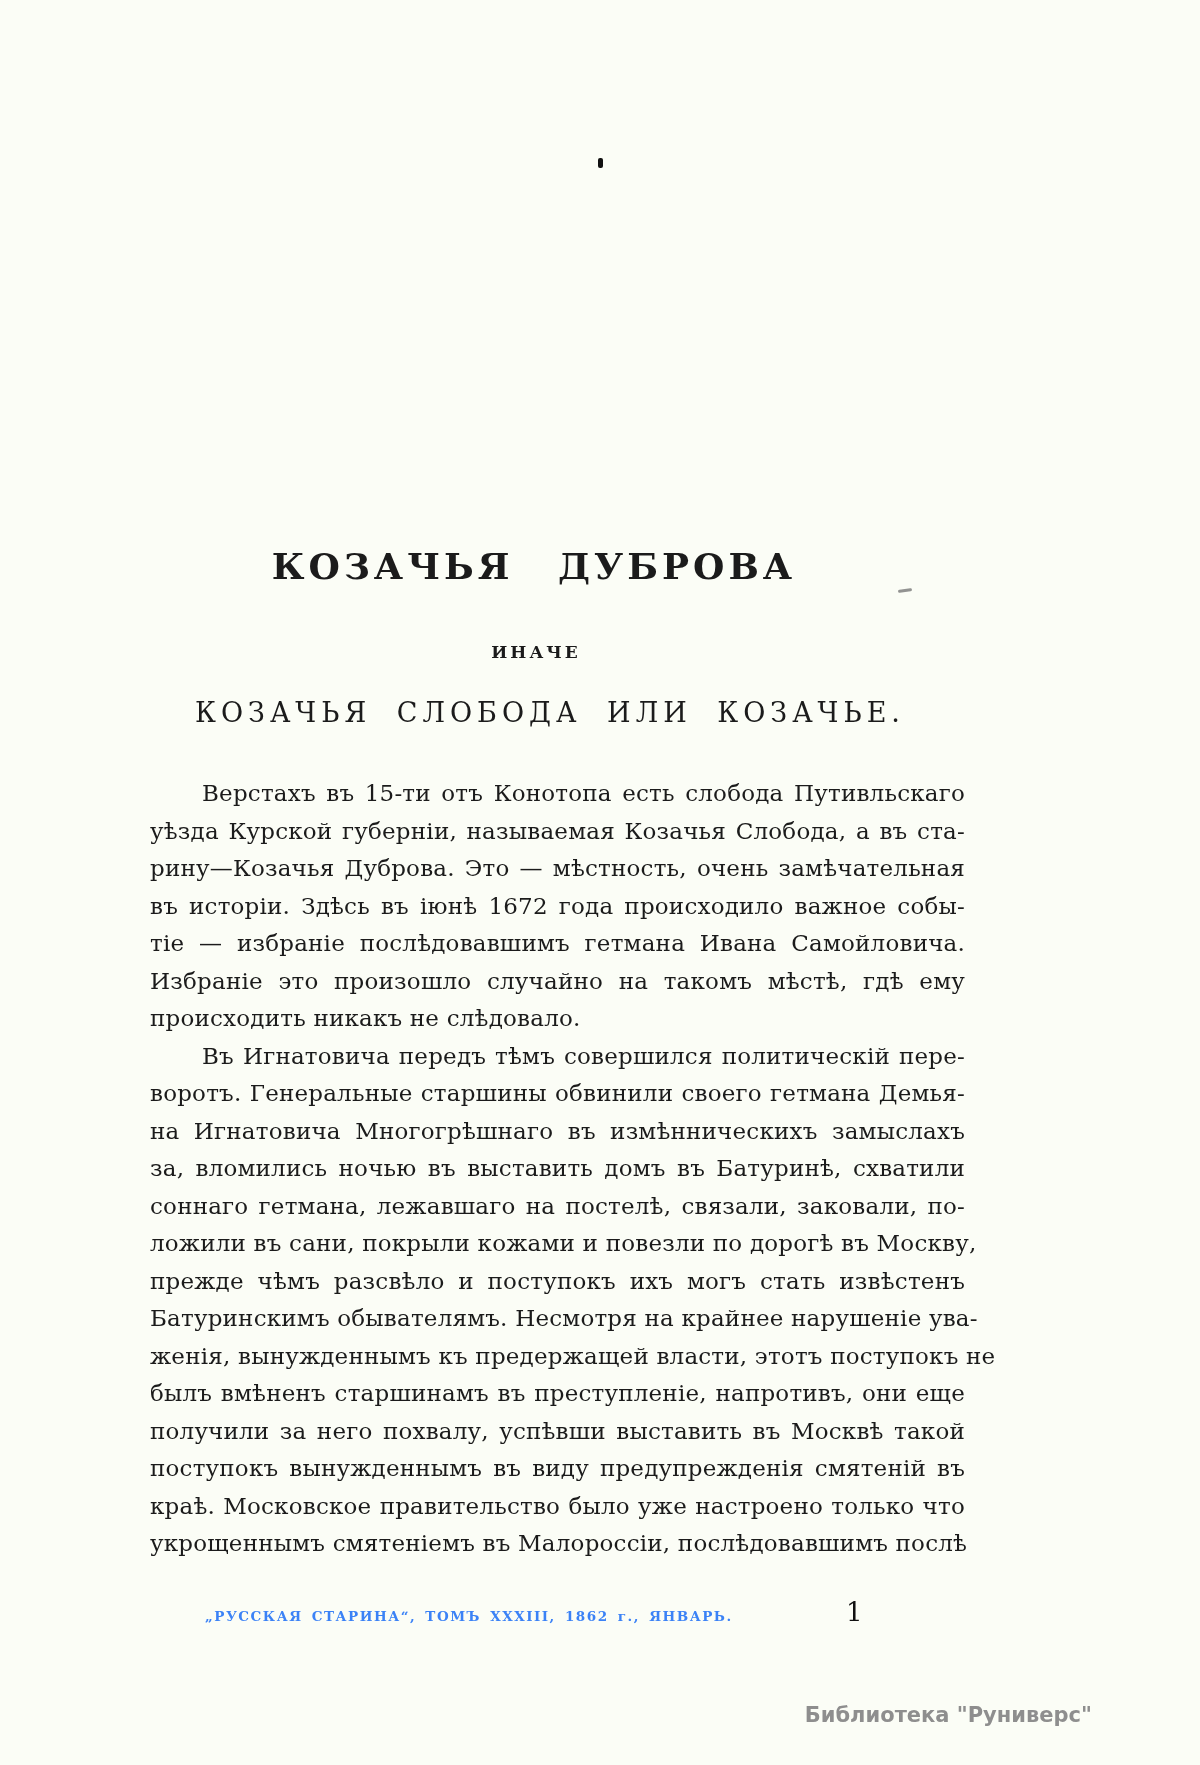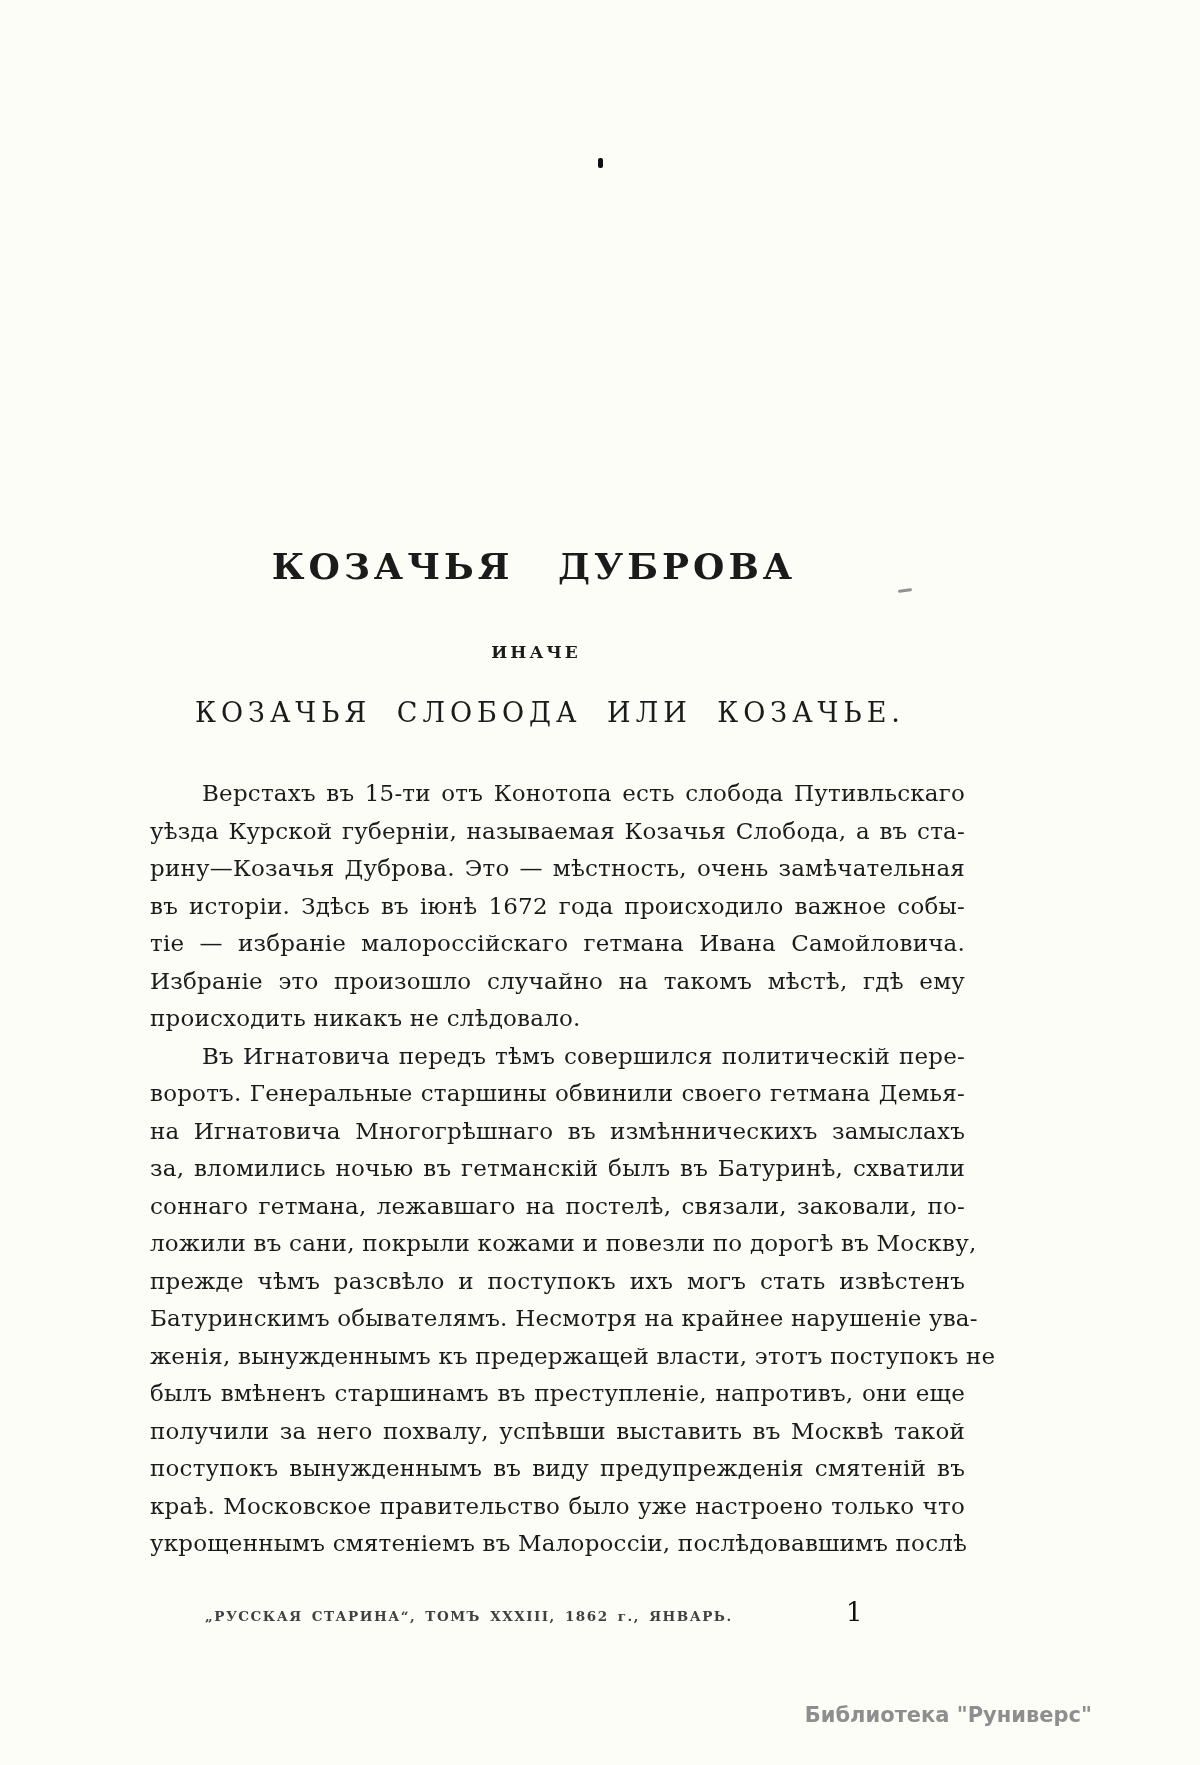--- a/index.html
+++ b/index.html
@@ -133,7 +133,7 @@
     <div class="line">уѣзда Курской губерніи, называемая Козачья Слобода, а въ ста-</div>
     <div class="line">рину—Козачья Дуброва. Это — мѣстность, очень замѣчательная</div>
     <div class="line">въ исторіи. Здѣсь въ іюнѣ 1672 года происходило важное собы-</div>
-    <div class="line">тіе — избраніе малороссійскаго гетмана Ивана Самойловича.</div>
+    <div class="line">тіе — избраніе послѣдовавшимъ гетмана Ивана Самойловича.</div>
     <div class="line">Избраніе это произошло случайно на такомъ мѣстѣ, гдѣ ему</div>
     <div class="line para-end">происходить никакъ не слѣдовало.</div>
 

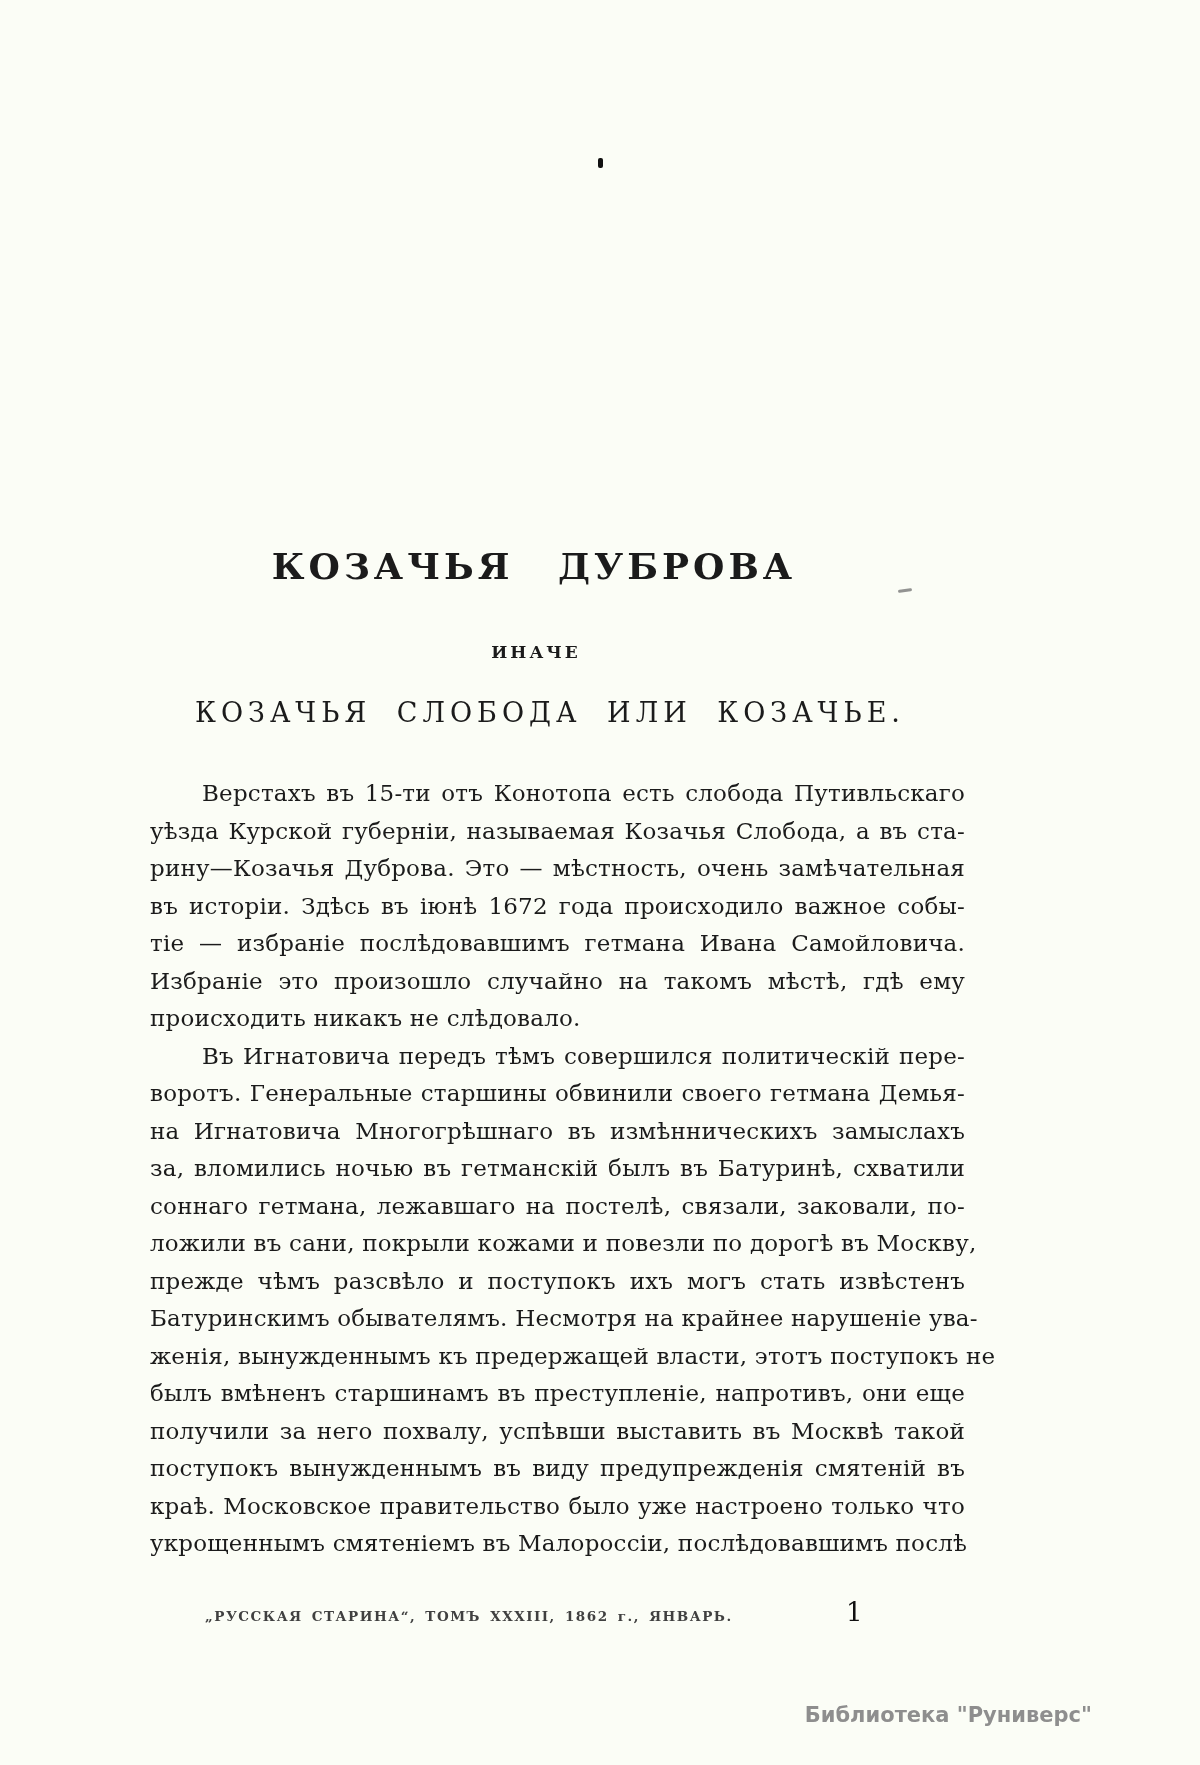--- a/index.html
+++ b/index.html
@@ -140,7 +140,7 @@
     <div class="line indent">Въ Игнатовича передъ тѣмъ совершился политическій пере-</div>
     <div class="line">воротъ. Генеральные старшины обвинили своего гетмана Демья-</div>
     <div class="line">на Игнатовича Многогрѣшнаго въ измѣнническихъ замыслахъ</div>
-    <div class="line">за, вломились ночью въ гетманскій былъ въ Батуринѣ, схватили</div>
+    <div class="line">за, вломились ночью въ выставить домъ въ Батуринѣ, схватили</div>
     <div class="line">соннаго гетмана, лежавшаго на постелѣ, связали, заковали, по-</div>
     <div class="line">ложили въ сани, покрыли кожами и повезли по дорогѣ въ Москву,</div>
     <div class="line">прежде чѣмъ разсвѣло и поступокъ ихъ могъ стать извѣстенъ</div>

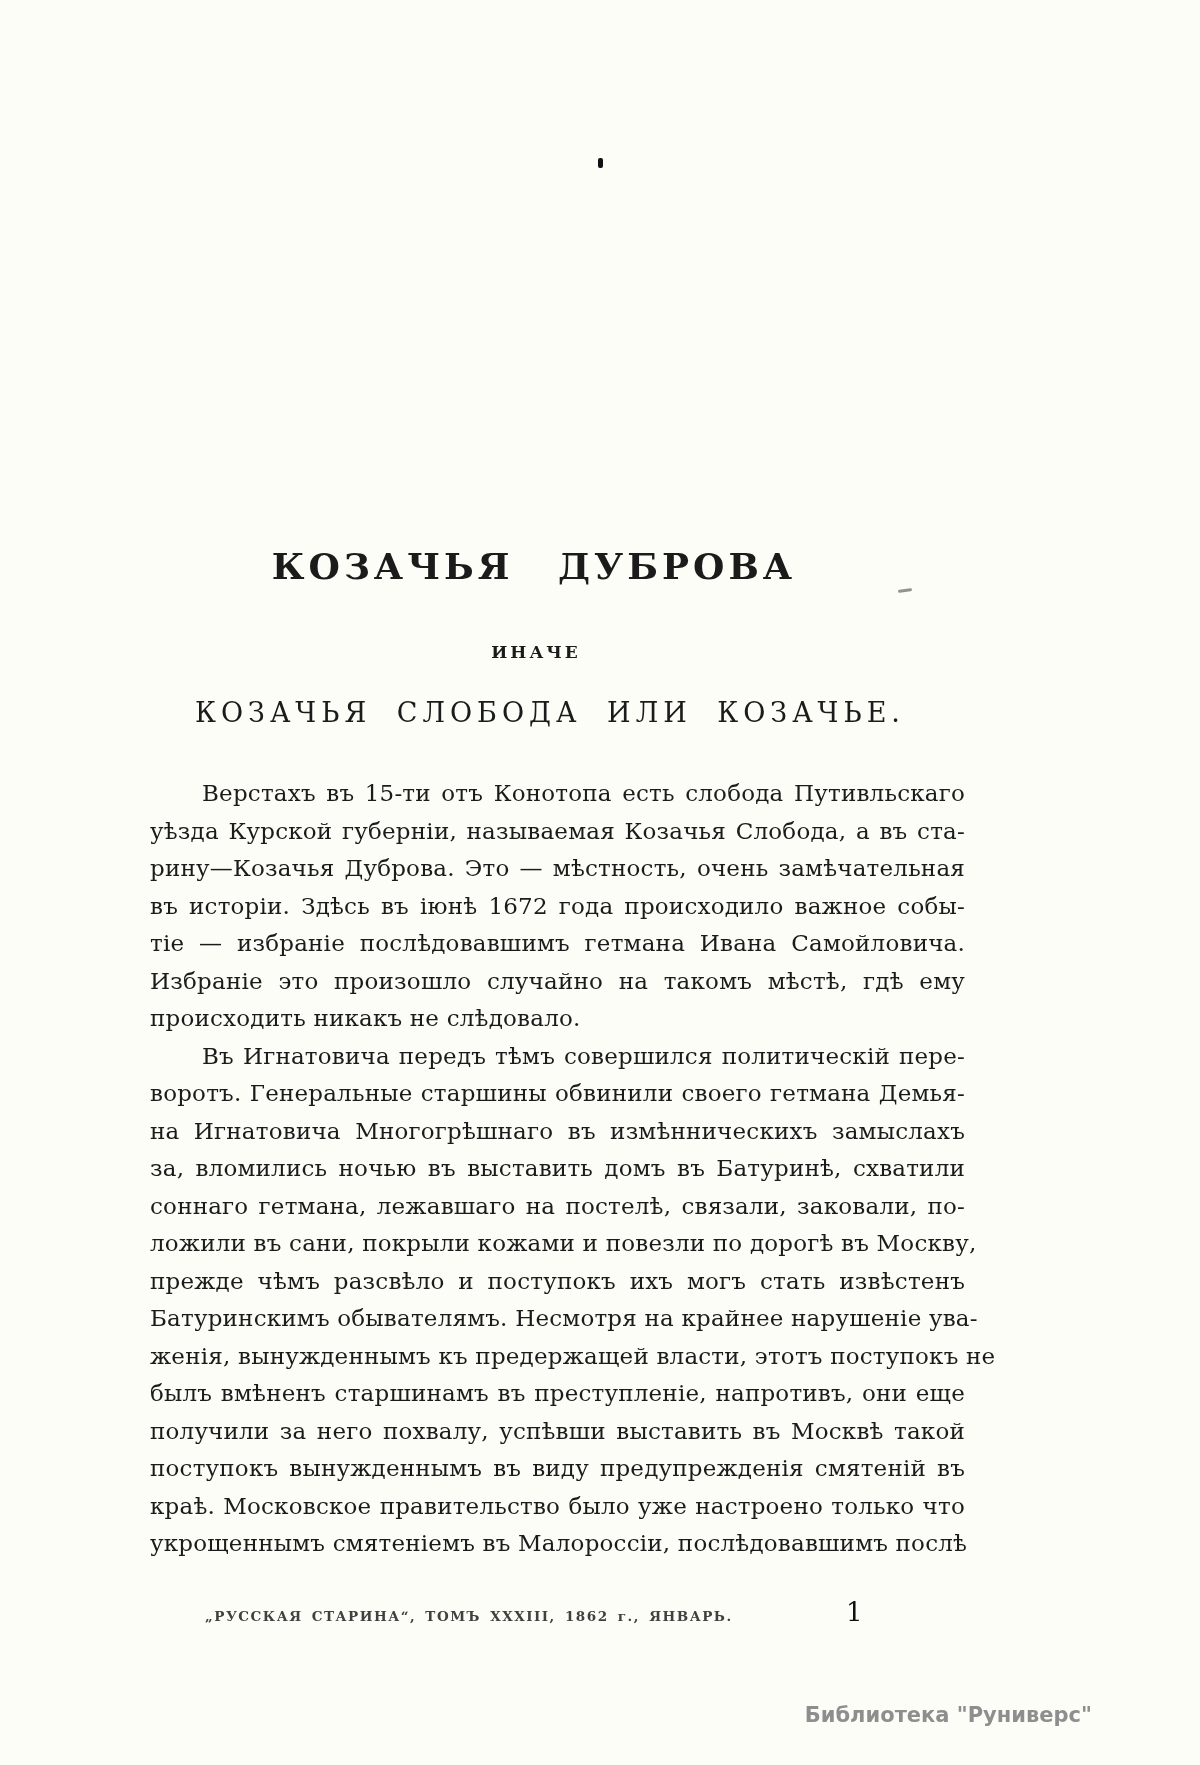--- a/index.html
+++ b/index.html
@@ -94,7 +94,7 @@
     font-weight: bold;
     letter-spacing: 1.5px;
     word-spacing: 3px;
-    color: #404040;
+    color: #3b82f6;
   }
   .page-number {
     position: absolute;

